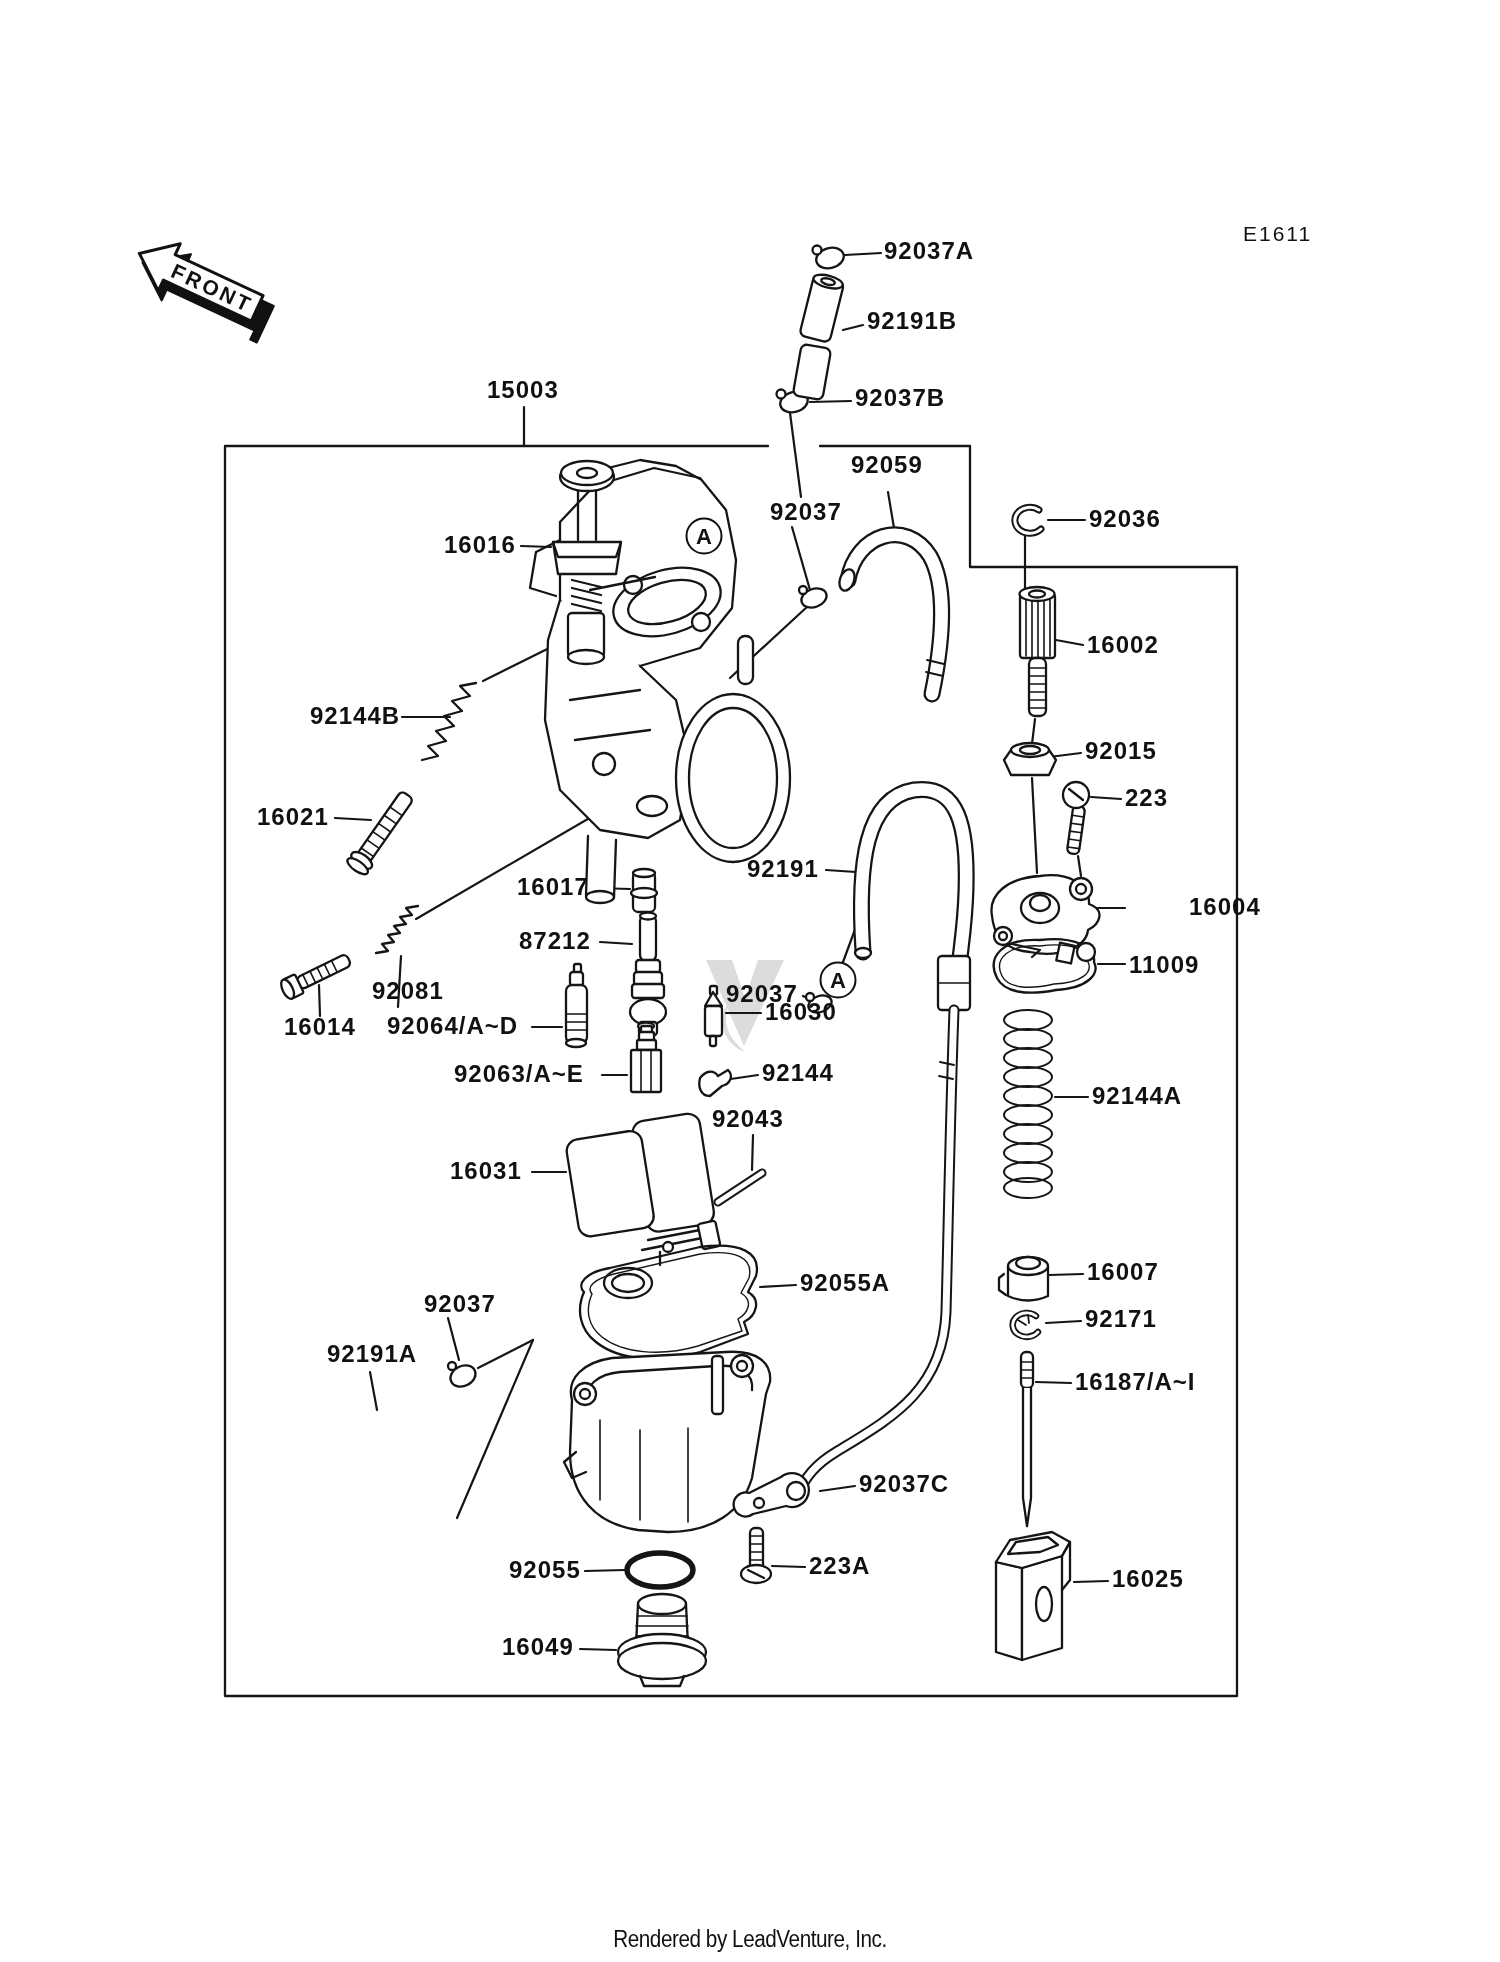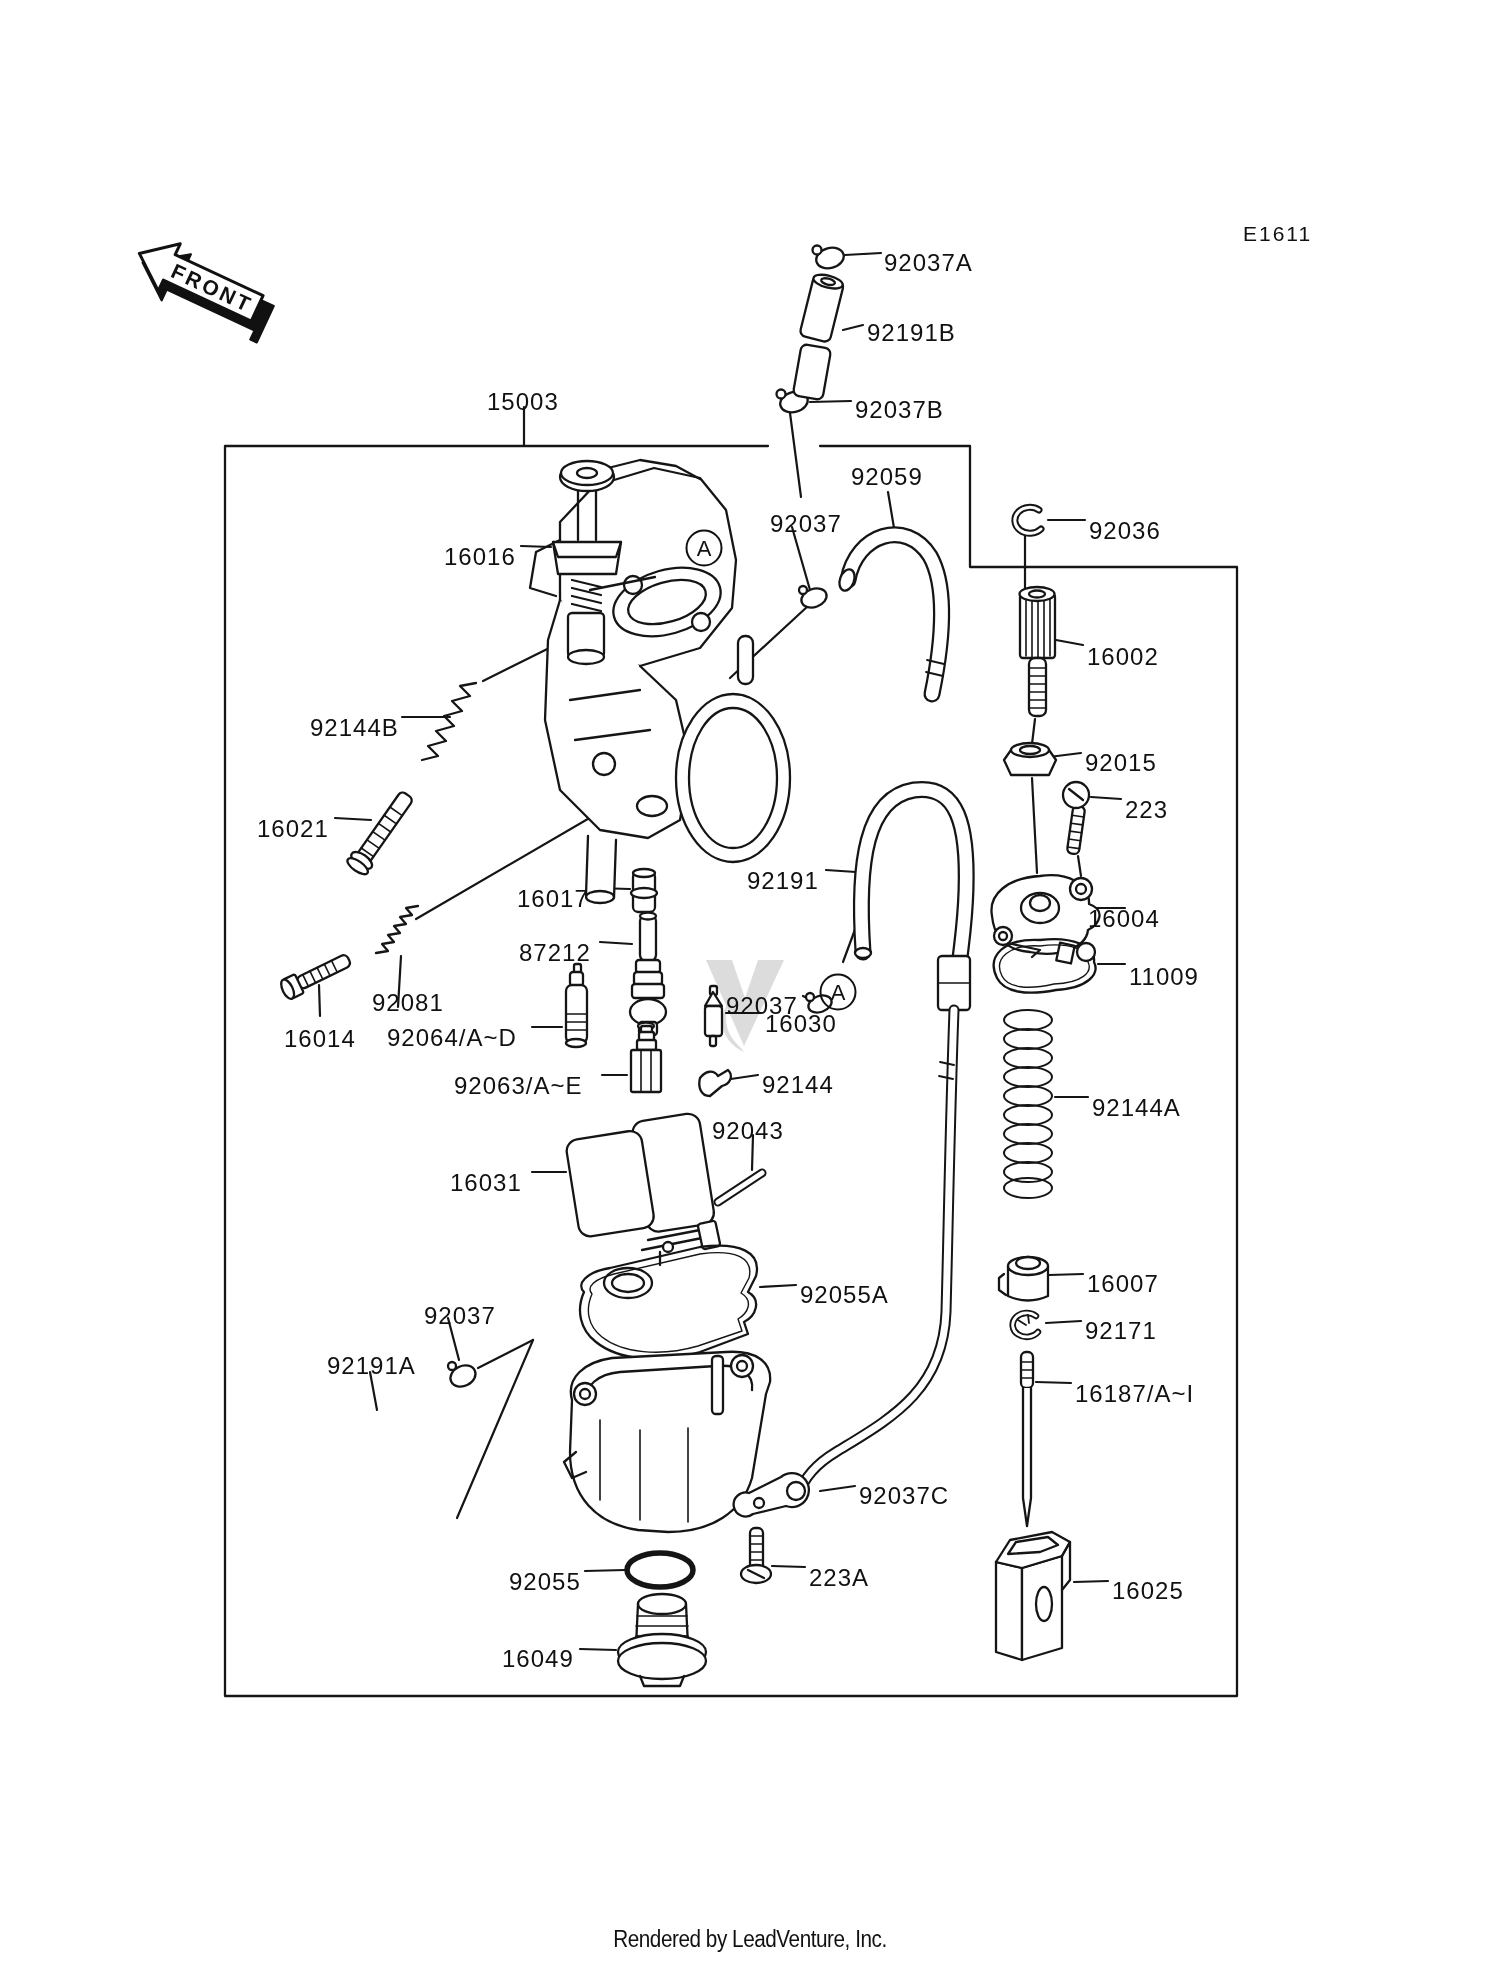--- a/index.html
+++ b/index.html
@@ -6,8 +6,8 @@
   .page{position:relative;width:1500px;height:1962px;background:#fff;overflow:hidden;
         font-family:"Liberation Sans",sans-serif;color:#111;}
   svg{position:absolute;left:0;top:0;}
-  .callout{position:absolute;transform:translateY(-54%);font-weight:normal;font-size:24px;
-           letter-spacing:1px;white-space:nowrap;color:#111;margin-top:12px;}
+  .callout{position:absolute;transform:translateY(-54%);font-weight:bold;font-size:24px;
+           letter-spacing:1px;white-space:nowrap;color:#111;}
   .callout.circled{transform:translate(-50%,-50%);border:2.6px solid #111;border-radius:50%;
            width:33px;height:33px;line-height:33px;text-align:center;font-size:22px;letter-spacing:0;}
   #code{position:absolute;left:1243px;top:222px;font-weight:normal;font-size:21px;letter-spacing:2px;}

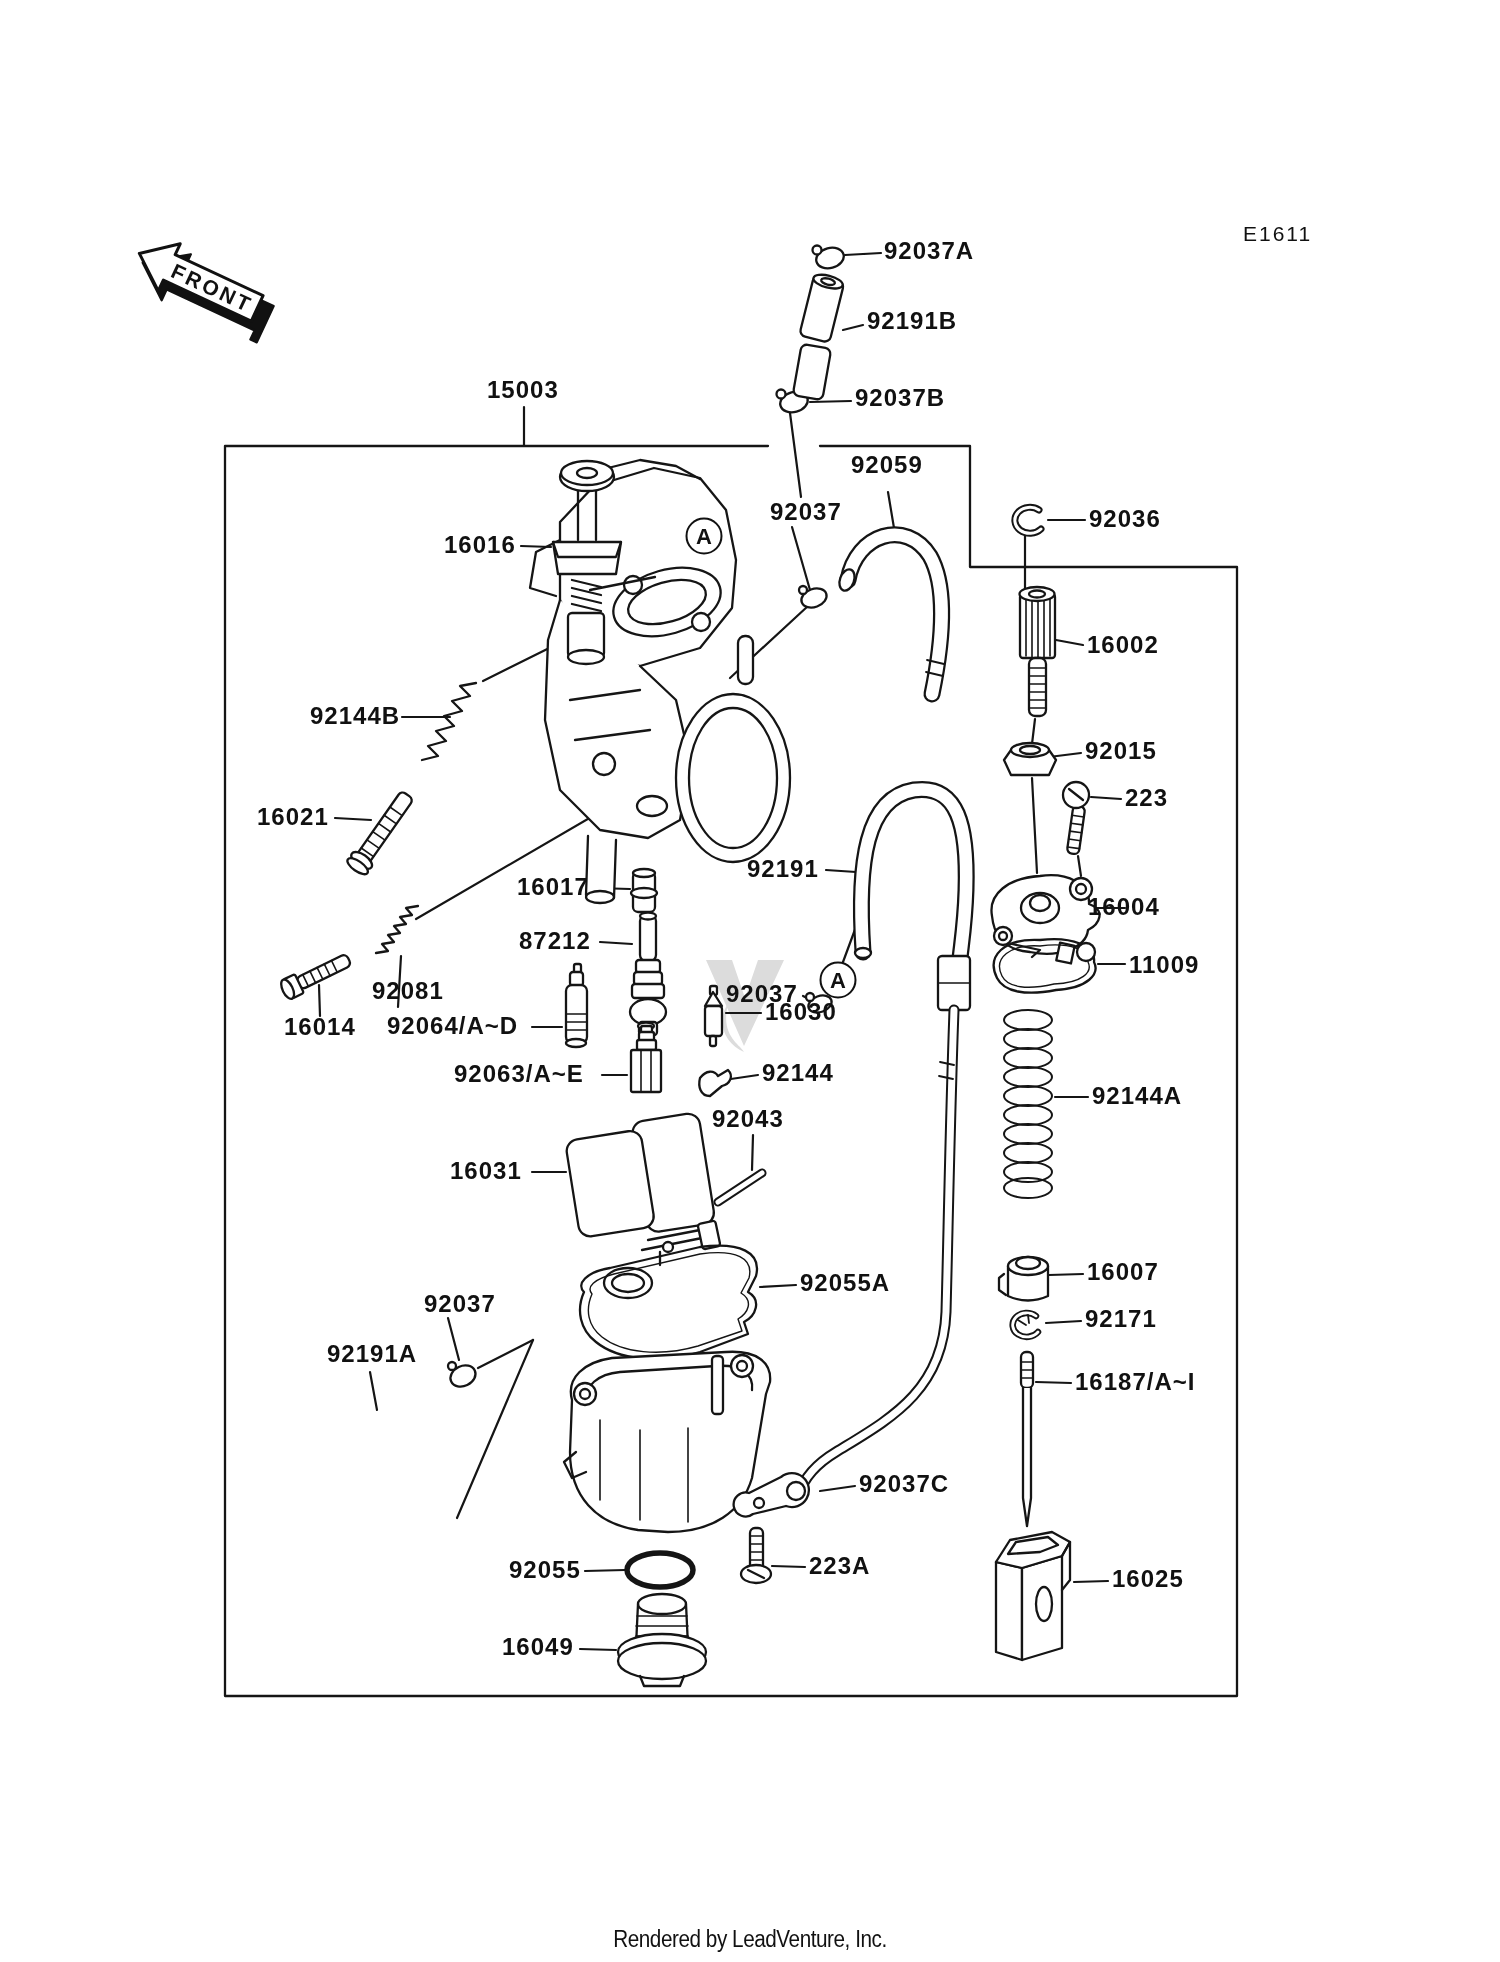--- a/index.html
+++ b/index.html
@@ -400,7 +400,7 @@
       <div class="callout" style="left: 310px; top: 717px;">92144B</div>
       <div class="callout" style="left: 257px; top: 818px;">16021</div>
       <div class="callout" style="left: 747px; top: 870px;">92191</div>
-      <div class="callout" style="left: 1088px; top: 908px;">16004</div>
+      <div class="callout" style="left: 1189px; top: 908px;">16004</div>
       <div class="callout" style="left: 1129px; top: 966px;">11009</div>
       <div class="callout" style="left: 517px; top: 888px;">16017</div>
       <div class="callout" style="left: 519px; top: 942px;">87212</div>

